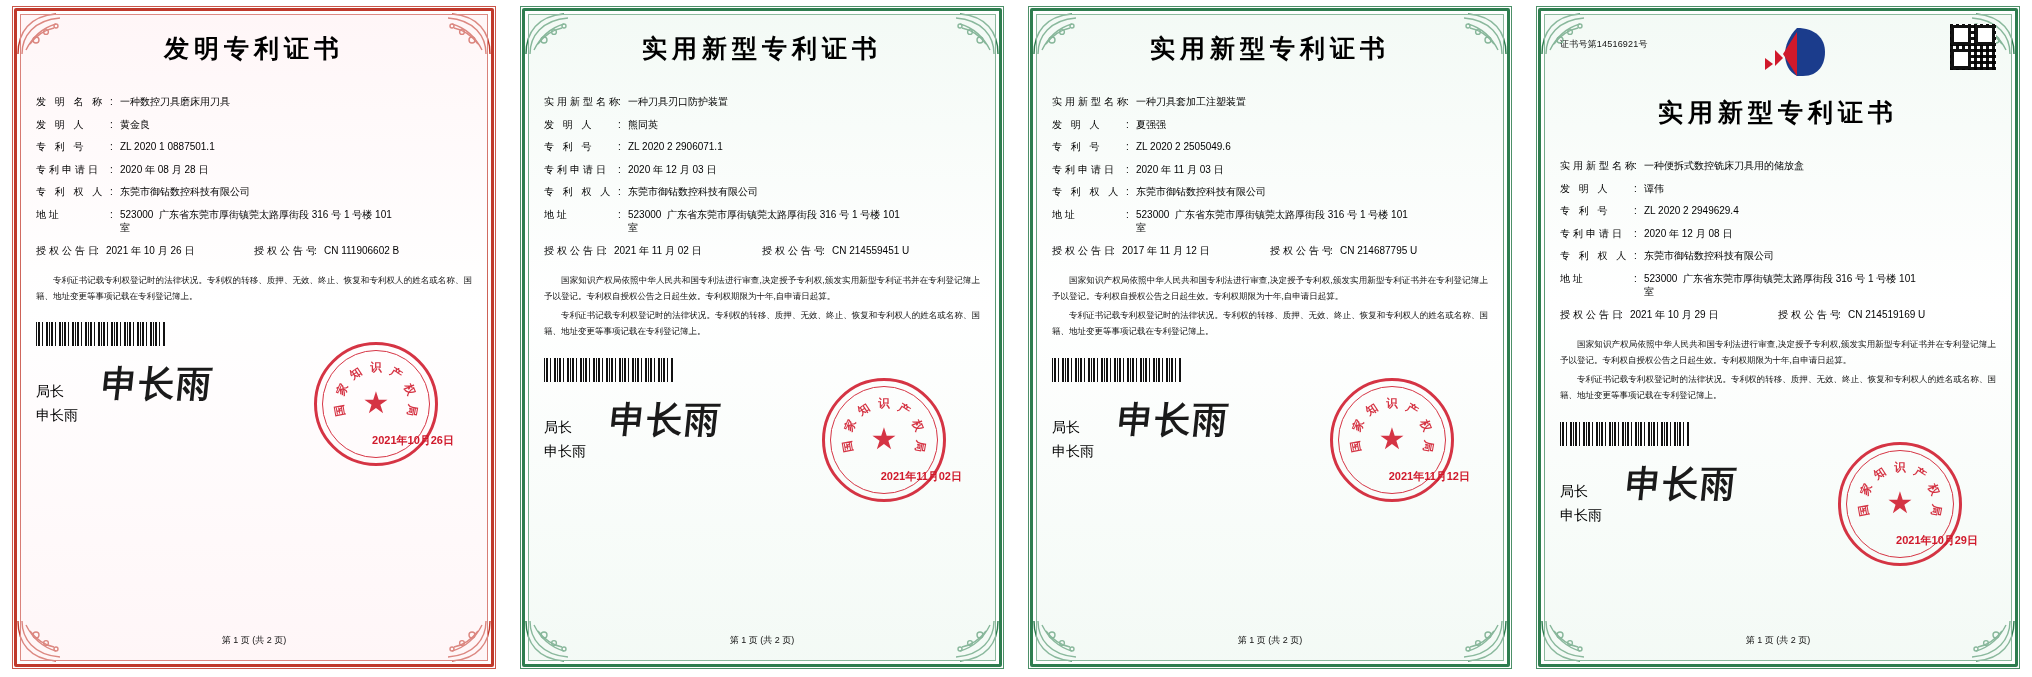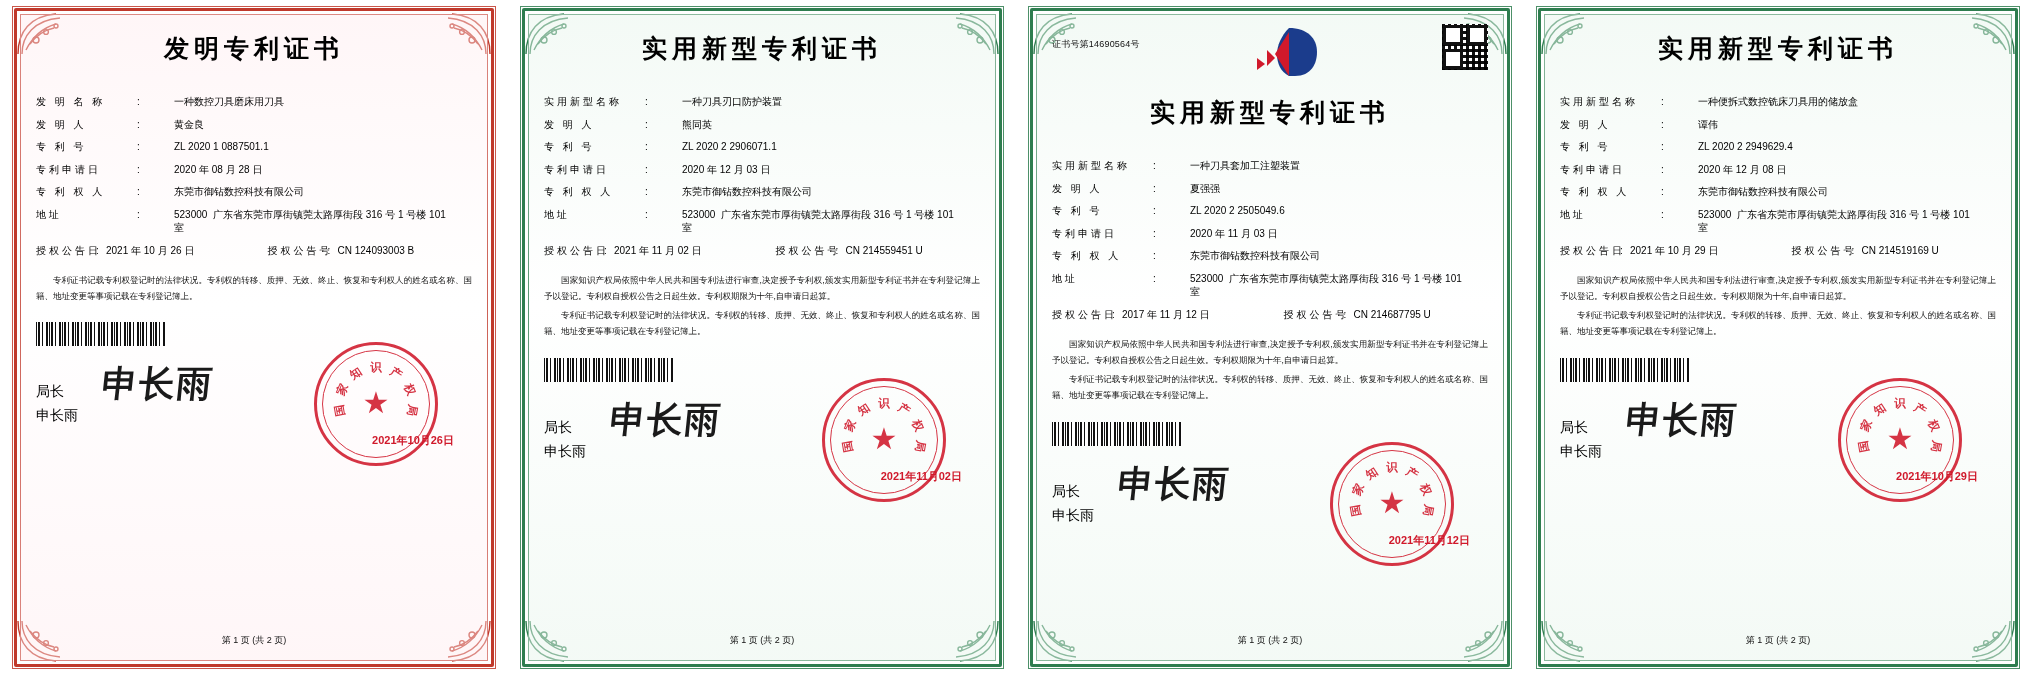--- a/index.html
+++ b/index.html
@@ -616,23 +616,6 @@
     </div>
 
     <div class="inner">
-      <div class="topbar">
-        <div class="certno">
-          <span class="f-certlabel">证书号第</span><span class="f-certval">14690564</span><span class="f-certsuffix">号</span>
-        </div>
-        <div class="logo">
-          <svg width="92" height="58" viewBox="0 0 92 58">
-            <path d="M44 4 L44 52 L50 52 C66 52 72 40 72 28 C72 14 62 4 44 4 Z" fill="#1b3c8c"></path>
-            <path d="M44 4 C36 12 32 22 32 30 C32 40 36 48 44 52 Z" fill="#1b3c8c"></path>
-            <path d="M30 30 L44 8 L44 52 Z" fill="#d0192b"></path>
-            <path d="M22 26 L30 34 L22 42 Z" fill="#d0192b"></path>
-            <path d="M12 34 L20 40 L12 46 Z" fill="#d0192b"></path>
-          </svg>
-        </div>
-        <div class="qr">
-            <span class="qr-b"></span>
-          </div>
-      </div>
 
       <div class="title f-title">实用新型专利证书</div>
       <div class="title-underline"></div>

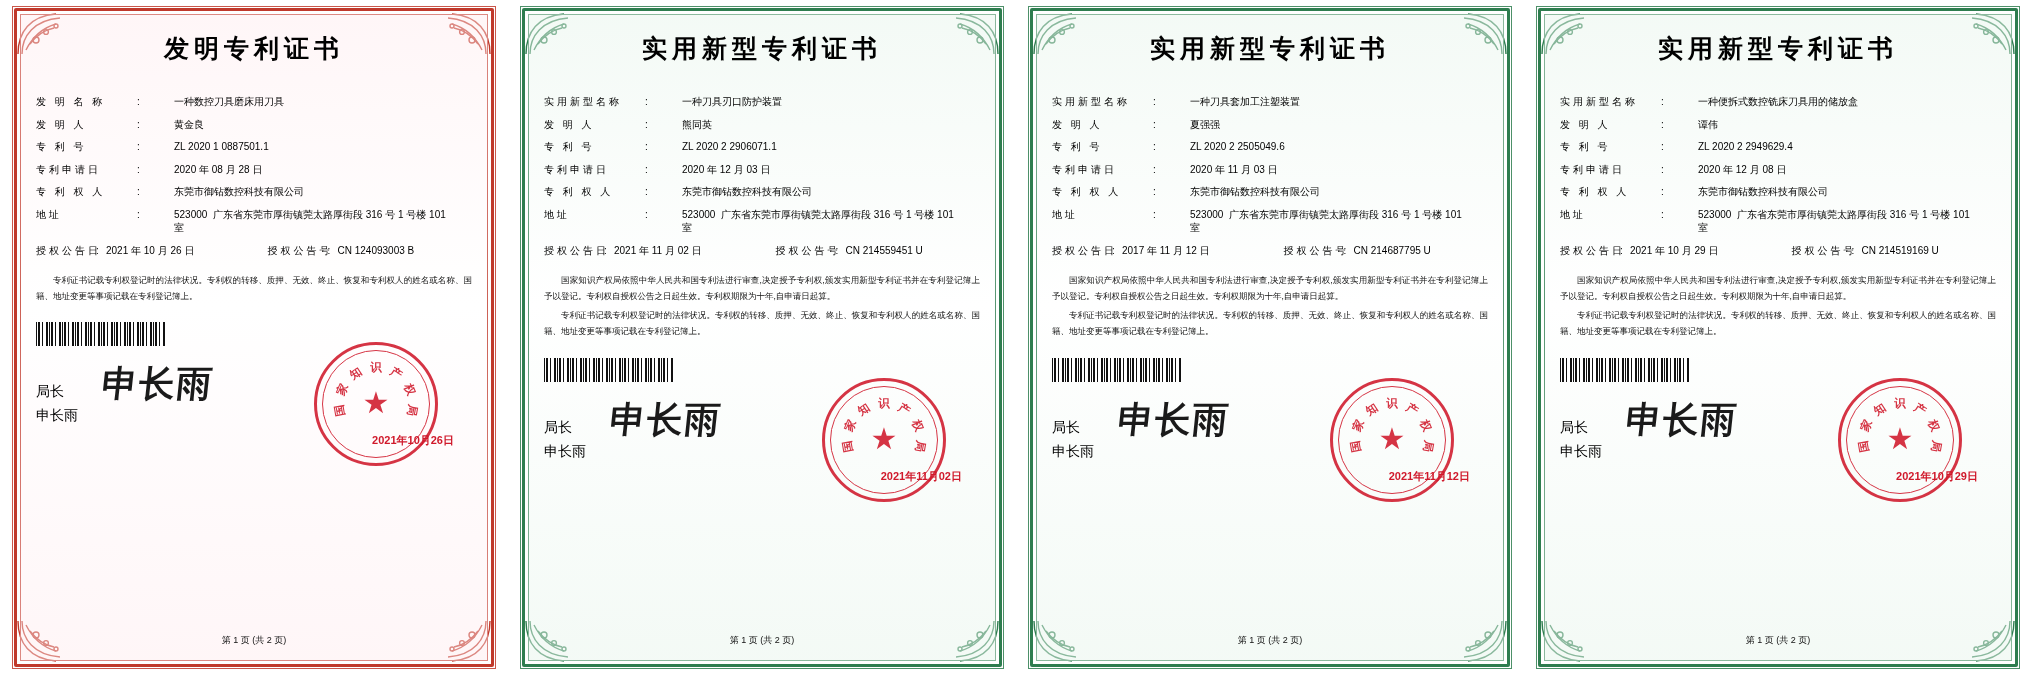--- a/index.html
+++ b/index.html
@@ -758,6 +758,23 @@
     </div>
 
     <div class="inner">
+      <div class="topbar">
+        <div class="certno">
+          <span class="f-certlabel">证书号第</span><span class="f-certval">14516921</span><span class="f-certsuffix">号</span>
+        </div>
+        <div class="logo">
+          <svg width="92" height="58" viewBox="0 0 92 58">
+            <path d="M44 4 L44 52 L50 52 C66 52 72 40 72 28 C72 14 62 4 44 4 Z" fill="#1b3c8c"></path>
+            <path d="M44 4 C36 12 32 22 32 30 C32 40 36 48 44 52 Z" fill="#1b3c8c"></path>
+            <path d="M30 30 L44 8 L44 52 Z" fill="#d0192b"></path>
+            <path d="M22 26 L30 34 L22 42 Z" fill="#d0192b"></path>
+            <path d="M12 34 L20 40 L12 46 Z" fill="#d0192b"></path>
+          </svg>
+        </div>
+        <div class="qr">
+            <span class="qr-b"></span>
+          </div>
+      </div>
 
       <div class="title f-title">实用新型专利证书</div>
       <div class="title-underline"></div>

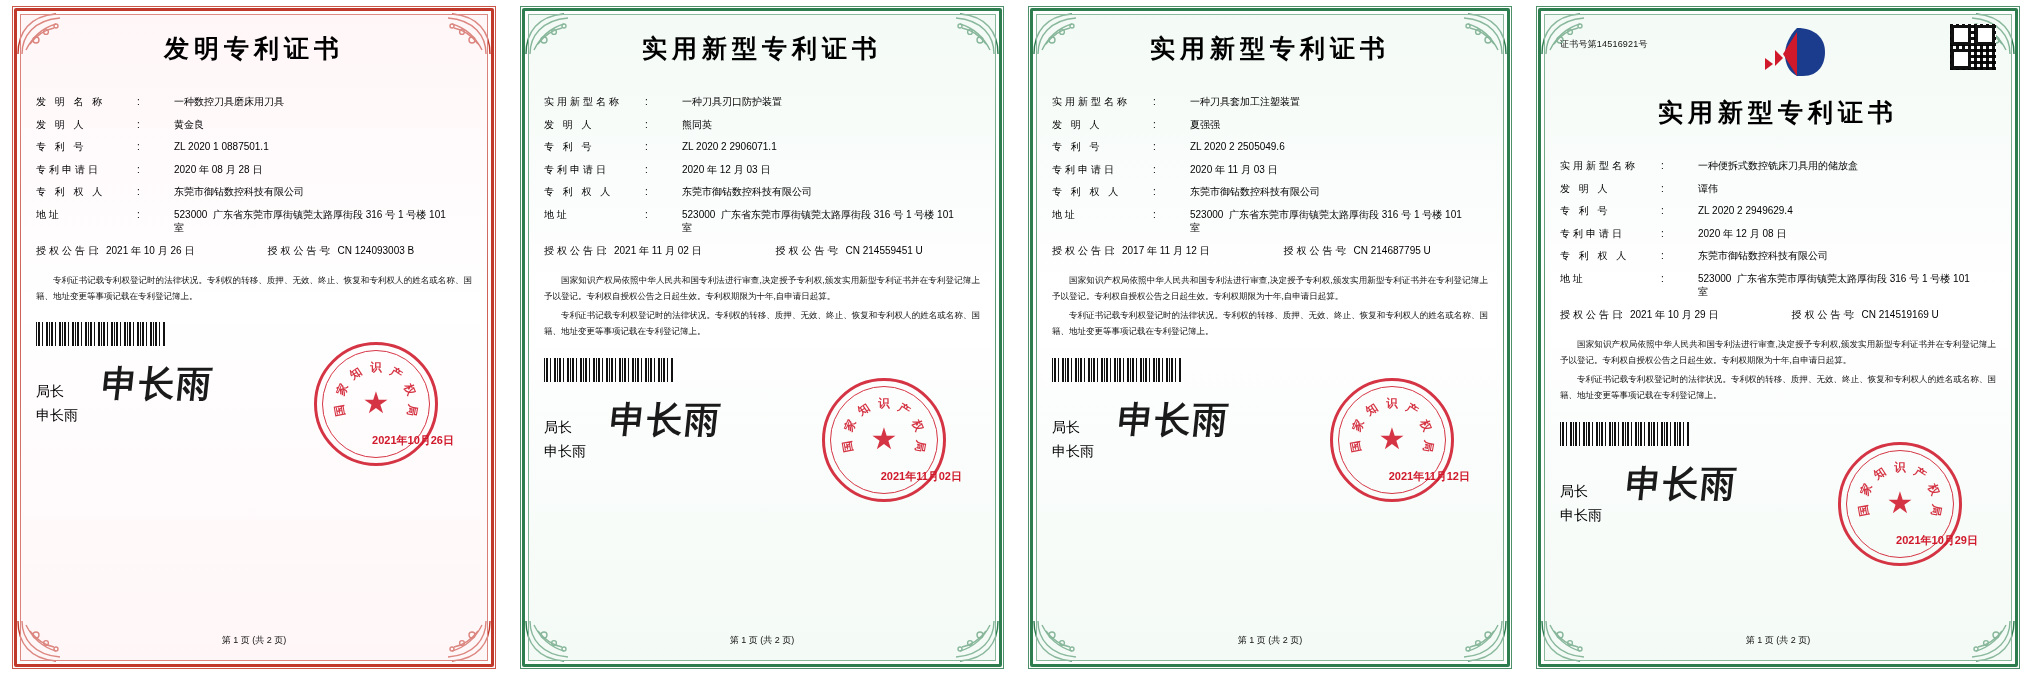--- a/index.html
+++ b/index.html
@@ -142,7 +142,6 @@
     display: flex;
     align-items: flex-start;
     margin-bottom: 9px;
-    gap: 27px;
   }
   .lbl {
     width: 74px;

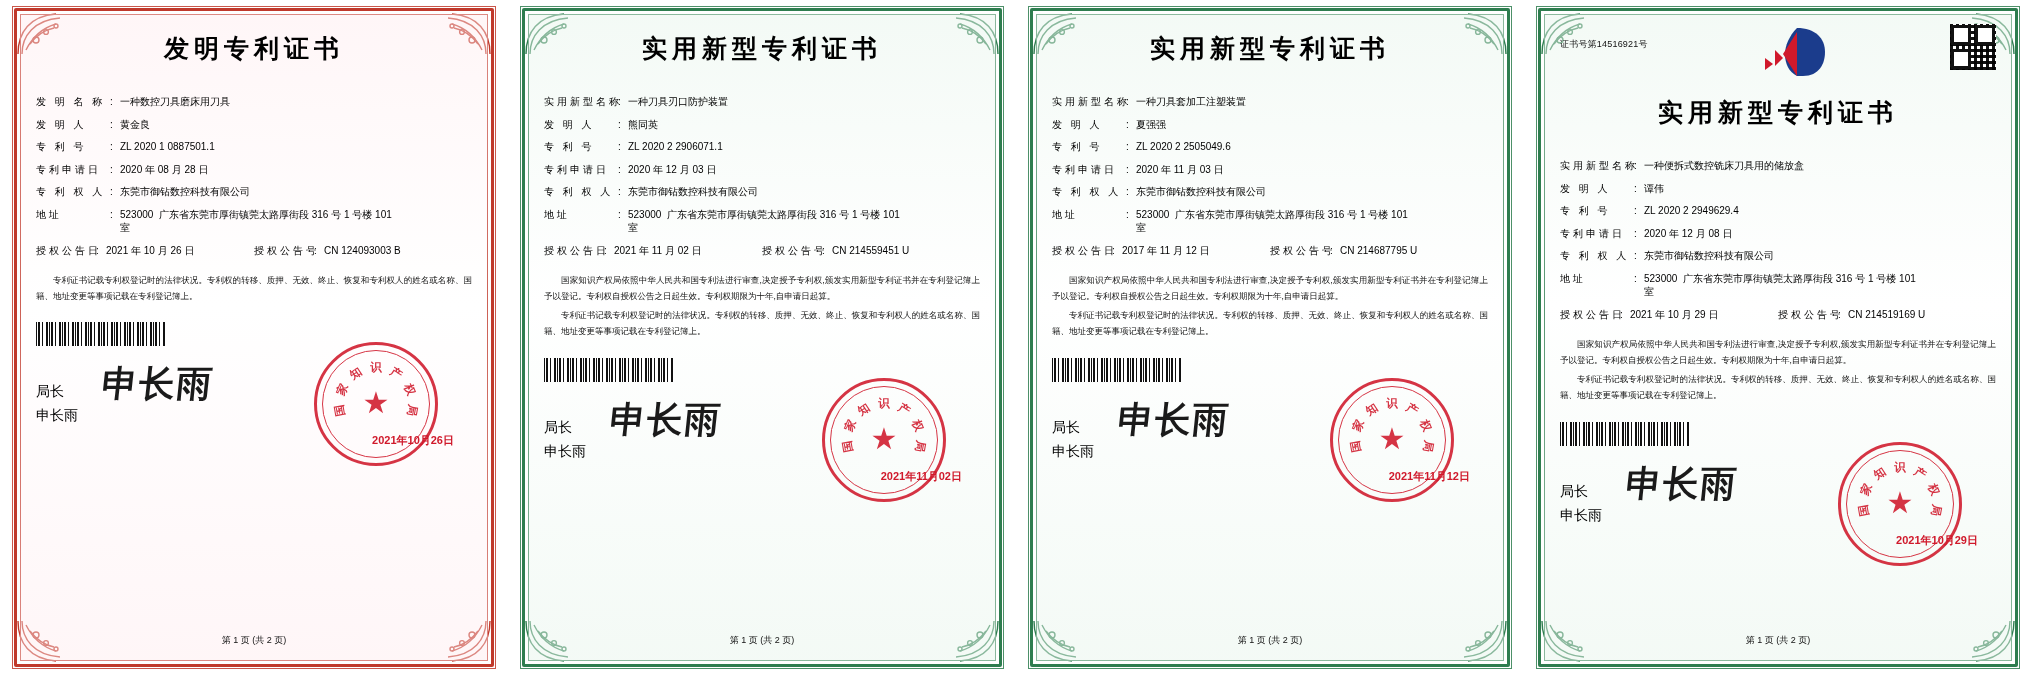--- a/index.html
+++ b/index.html
@@ -377,7 +377,7 @@
           <div class="half">
             <div class="lbl f-gnlabel">授权公告号</div>
             <div class="colon">:</div>
-            <div class="val f-gnval">CN 124093003 B</div>
+            <div class="val f-gnval">CN 111906602 B</div>
           </div>
         </div>
       </div>

